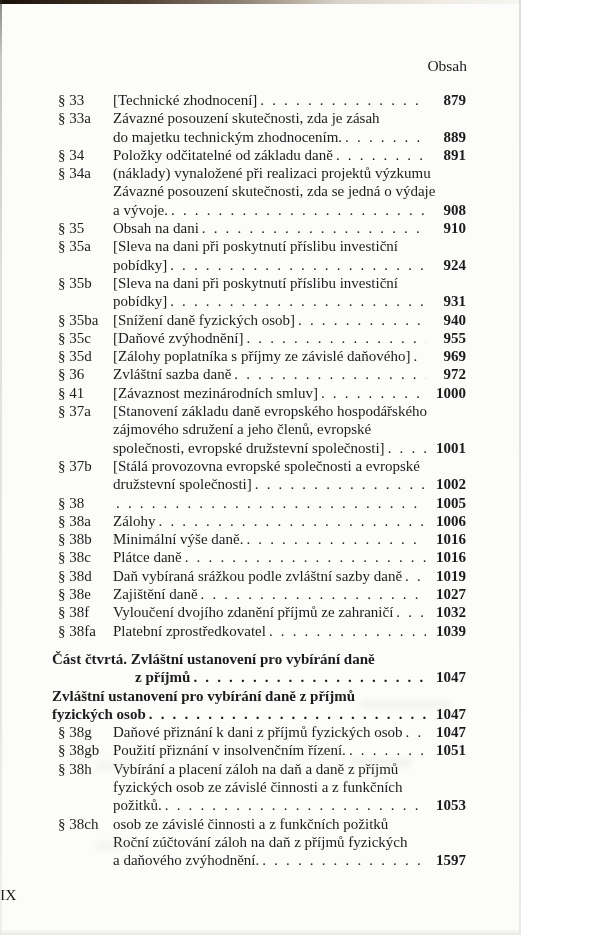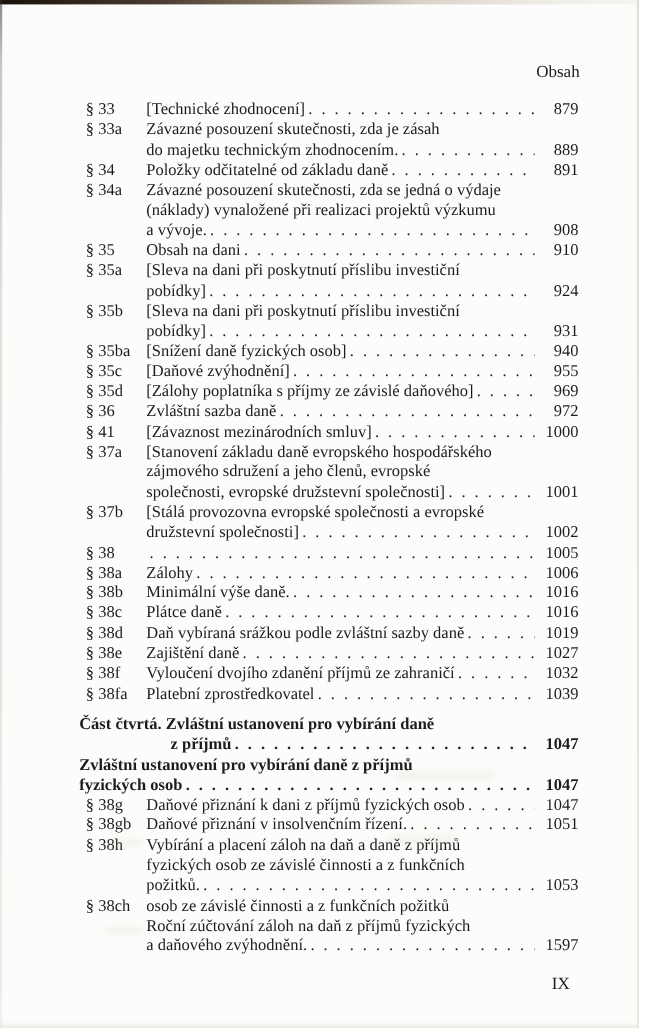--- a/index.html
+++ b/index.html
@@ -5,7 +5,7 @@
   html, body { margin: 0; padding: 0; background: #ffffff; }
   .page {
     position: relative;
-    width: 581px;
+    width: 521px;
     height: 935px;
     background: var(--paper, #fcfcfa);
     color: var(--ink, #1c1c1c);

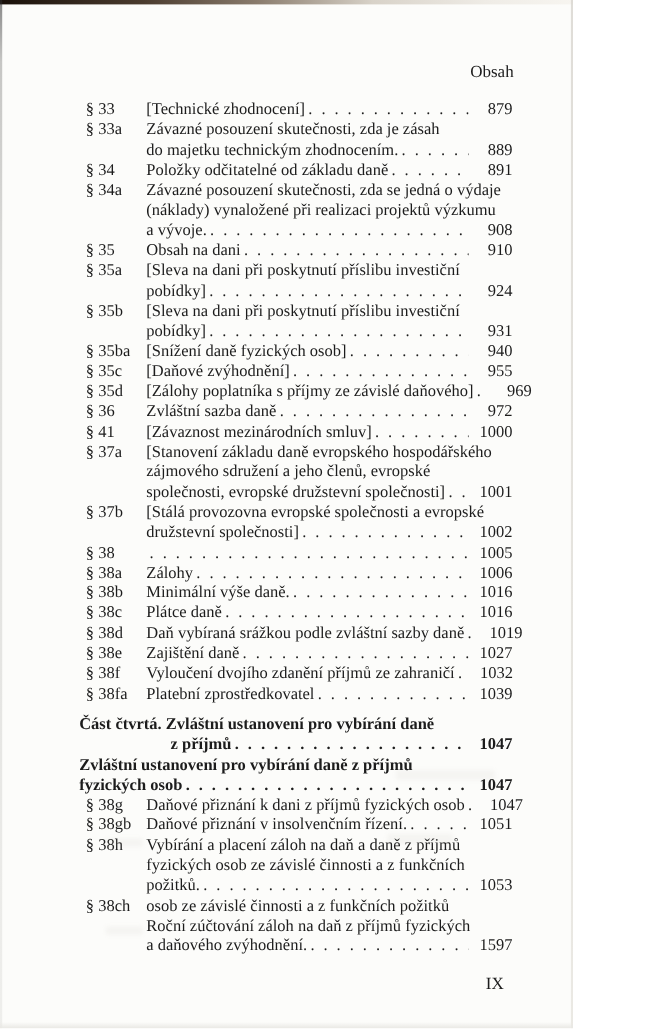--- a/index.html
+++ b/index.html
@@ -48,7 +48,7 @@
 
   
   .toc {
-    margin: 16px 55px 0 72px;
+    margin: 16px 55px 0 52px;
     font-size: 15px;
     line-height: 18.3px;
   }

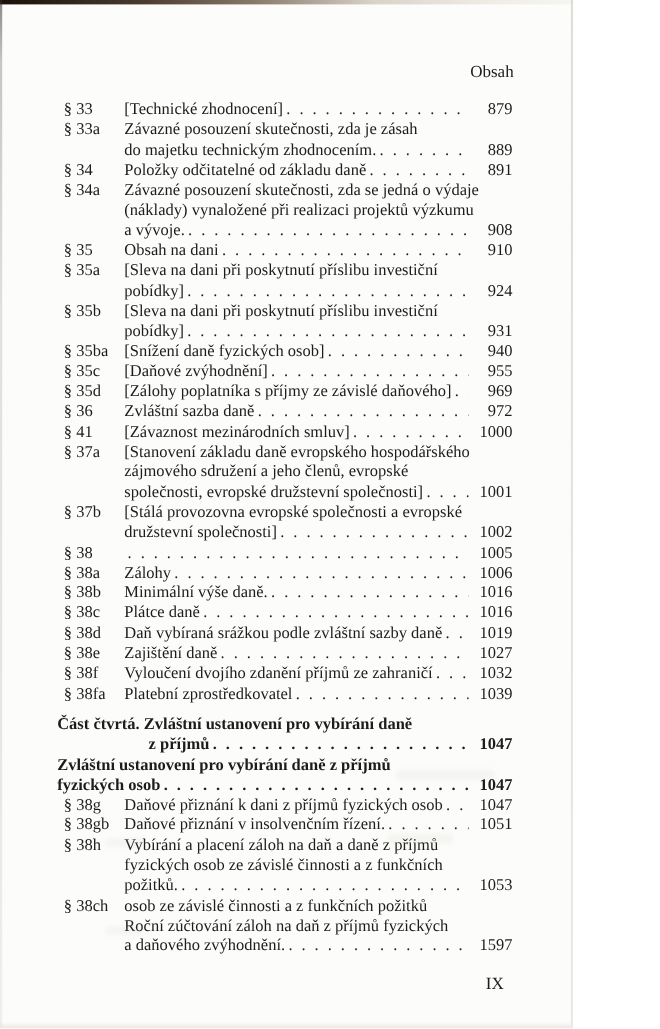--- a/index.html
+++ b/index.html
@@ -80,7 +80,7 @@
     flex: 0 0 auto;
     min-width: 34px;
     text-align: right;
-    font-weight: normal;
+    font-weight: bold;
   }
   .entry.part .page-num { font-weight: bold; }
 

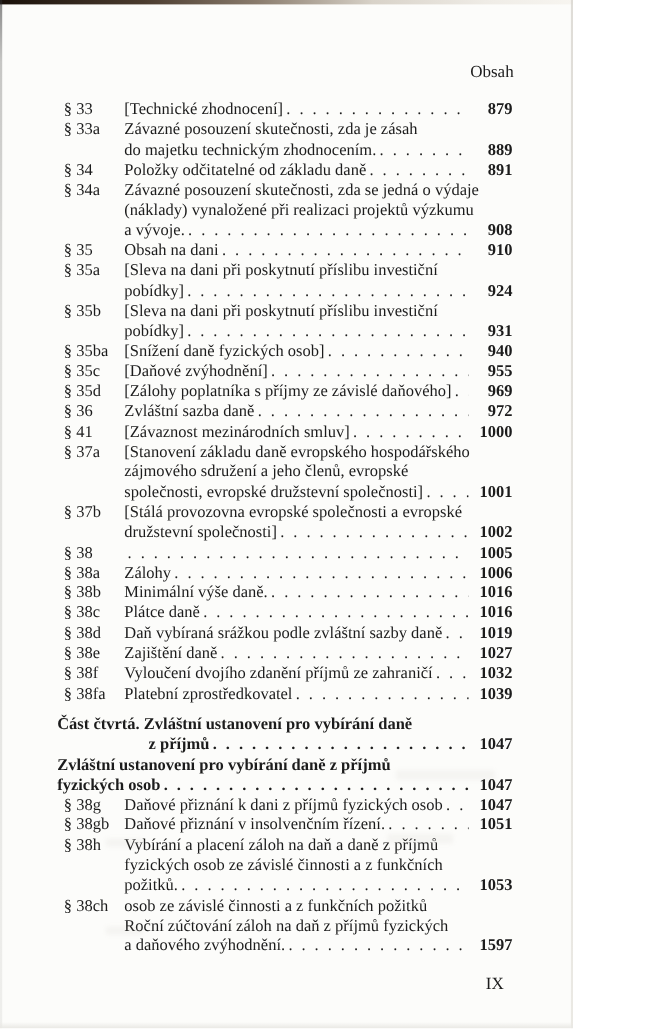--- a/index.html
+++ b/index.html
@@ -146,11 +146,11 @@
       <div class="entry section">
         <span class="label">§ 34a</span>
         <div class="body">
+          <div class="line cont">
+            <span class="text">(náklady) vynaložené při realizaci projektů výzkumu</span>
+          </div>
           <div class="line">
             <span class="text">Závazné posouzení skutečnosti, zda se jedná o výdaje</span>
-          </div>
-          <div class="line cont">
-            <span class="text">(náklady) vynaložené při realizaci projektů výzkumu</span>
           </div>
           <div class="line cont">
             <span class="text">a vývoje.</span>

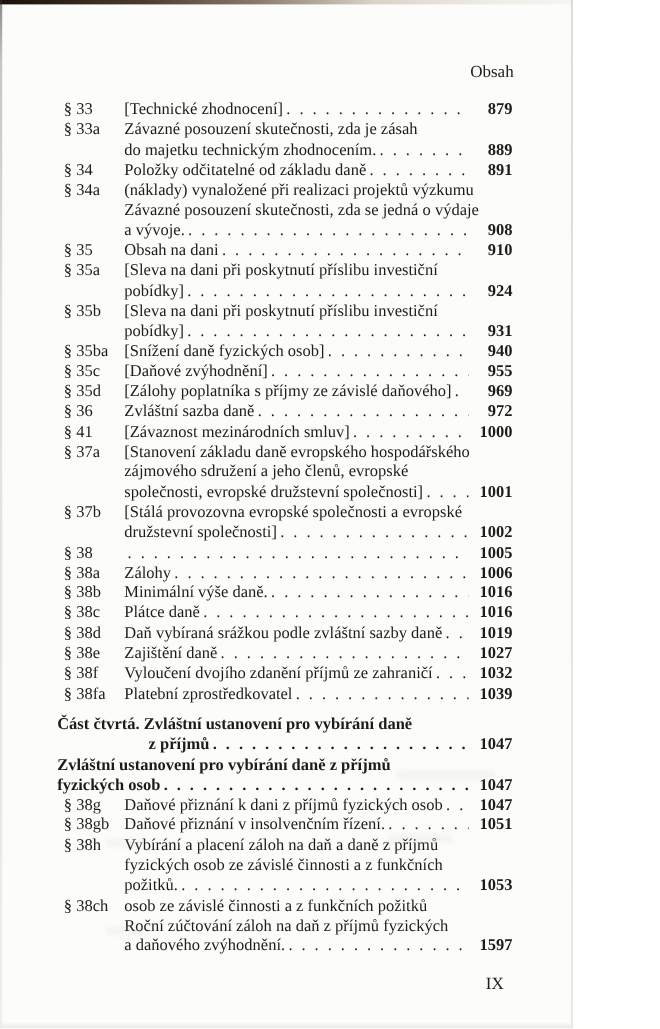--- a/index.html
+++ b/index.html
@@ -391,7 +391,7 @@
         <span class="label">§ 38gb</span>
         <div class="body">
           <div class="line">
-            <span class="text">Daňové přiznání v insolvenčním řízení.</span>
+            <span class="text">Použití přiznání v insolvenčním řízení.</span>
             <span class="leader"></span>
             <span class="page-num">1051</span>
           </div>

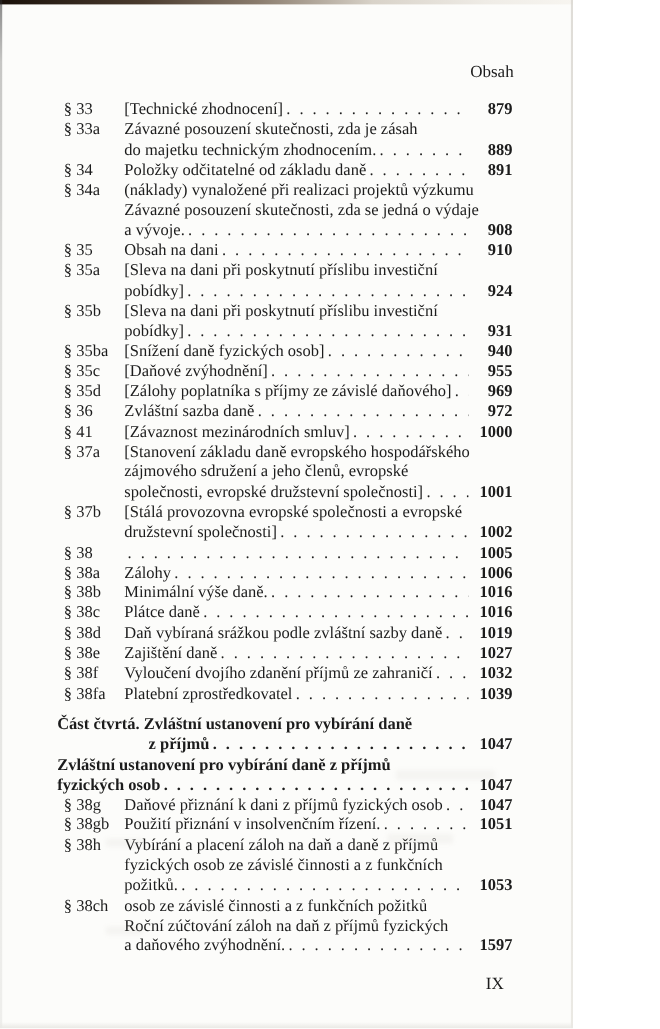--- a/index.html
+++ b/index.html
@@ -87,7 +87,6 @@
   
   .footer {
     margin: 16px 63px 16px 0;
-    text-align: right;
     font-size: 15.5px;
     line-height: 19px;
   }

